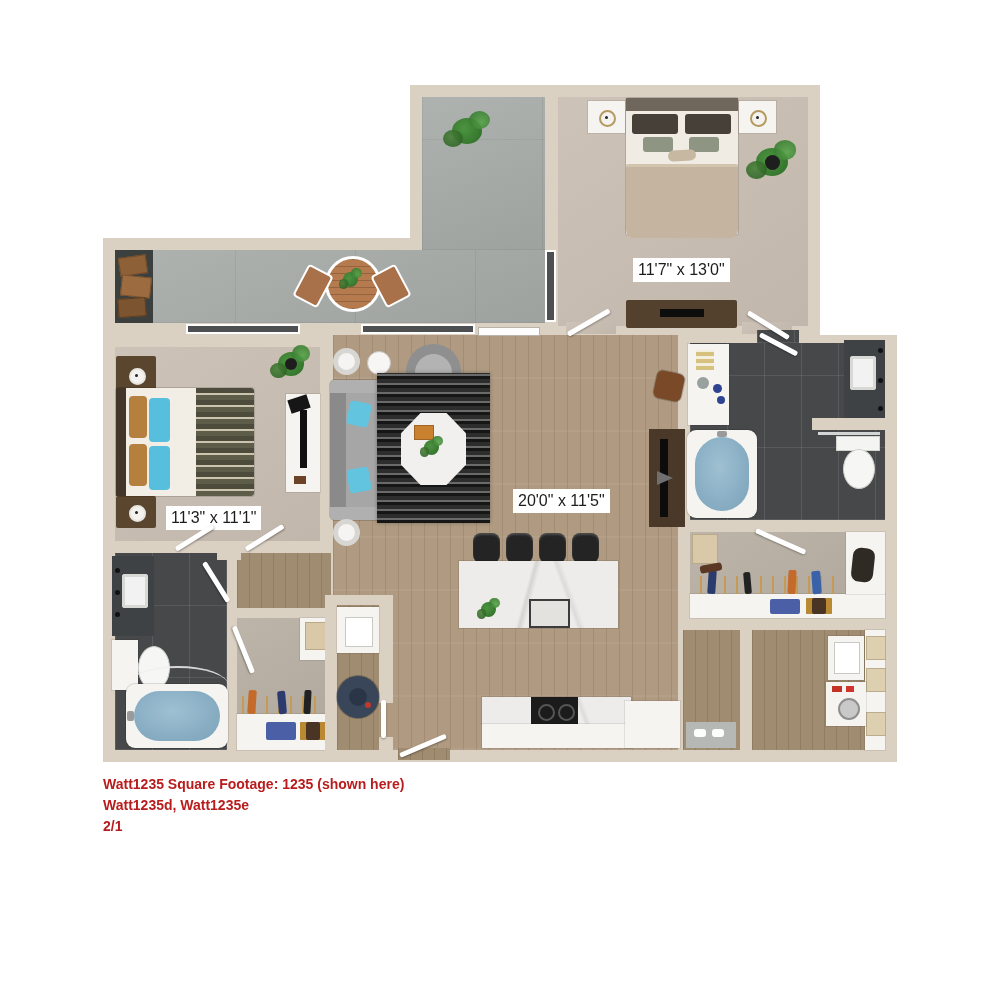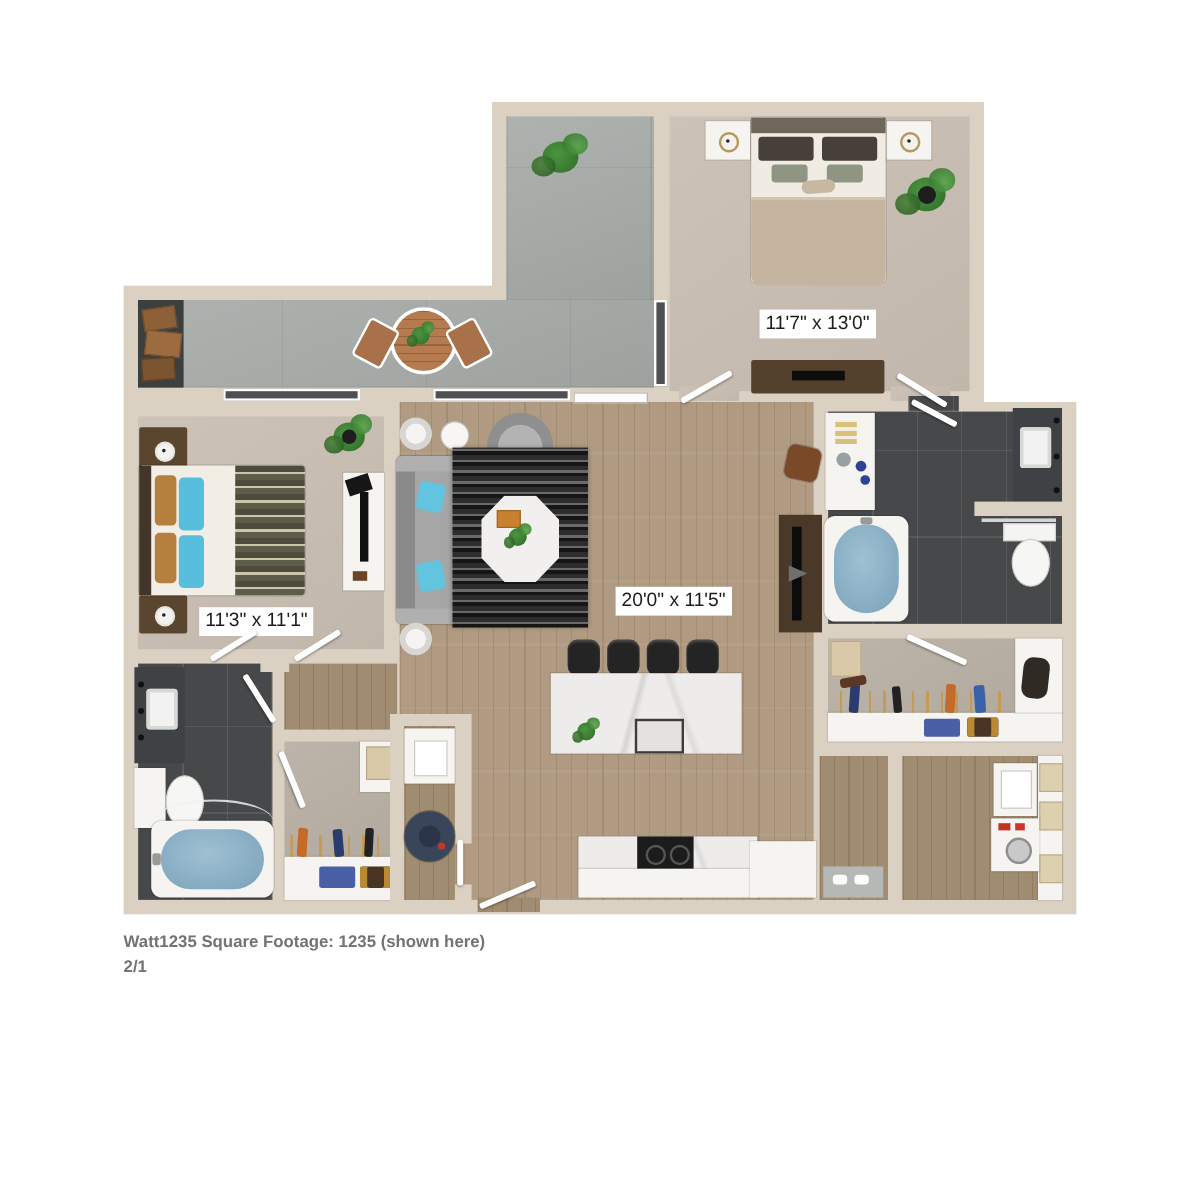--- a/index.html
+++ b/index.html
@@ -63,7 +63,7 @@
   .toilet-bowl{position:absolute;background:#f6f6f4;border:1px solid #cfcfca;border-radius:50%;}
   .tub{position:absolute;background:var(--white);border-radius:9px;box-shadow:0 0 0 1px rgba(0,0,0,.12);}
   .tub-inner{position:absolute;background:radial-gradient(ellipse at 45% 40%,#9fc0d2,#7aa2ba);border-radius:28px;}
-  .footer-line{color:#737373;font-size:14px;line-height:21px;font-weight:700;}
+  .footer-line{color:#b91c1c;font-size:14px;line-height:21px;font-weight:700;}
   .disclaimer{position:absolute;left:0;top:956px;width:1000px;text-align:center;
     color:#000;font-size:9.5px;font-weight:700;}
 </style>

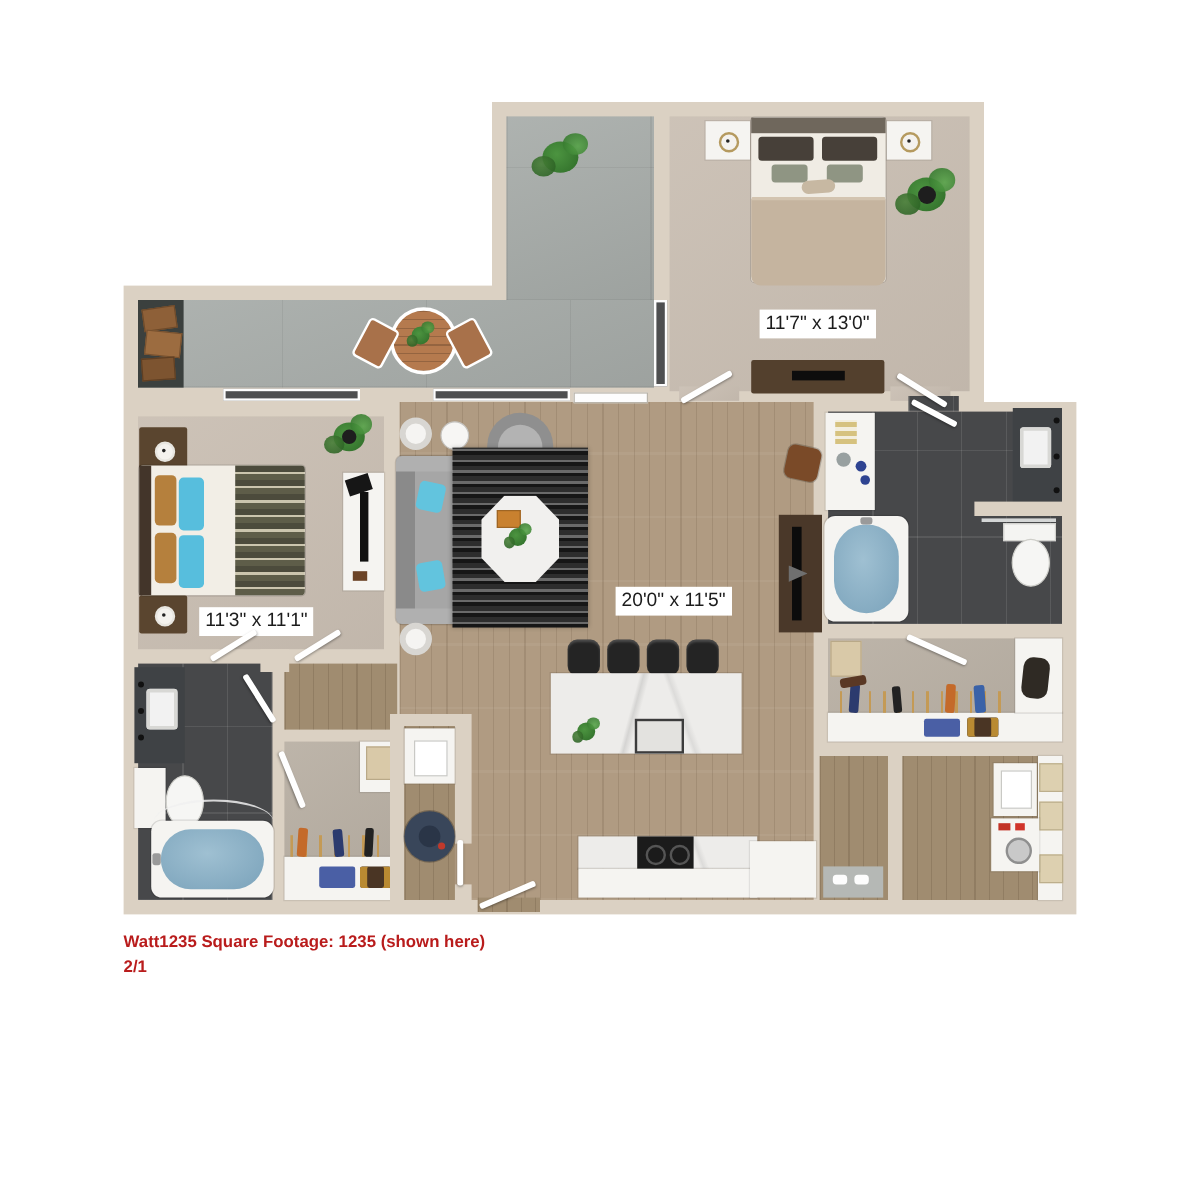--- a/index.html
+++ b/index.html
@@ -299,6 +299,7 @@
 
   <div class="abs" style="left:103px;top:774px;">
     <div class="footer-line">Watt1235 Square Footage: 1235 (shown here)</div>
+    <div class="footer-line">Watt1235d, Watt1235e</div>
     <div class="footer-line">2/1</div>
   </div>
 

